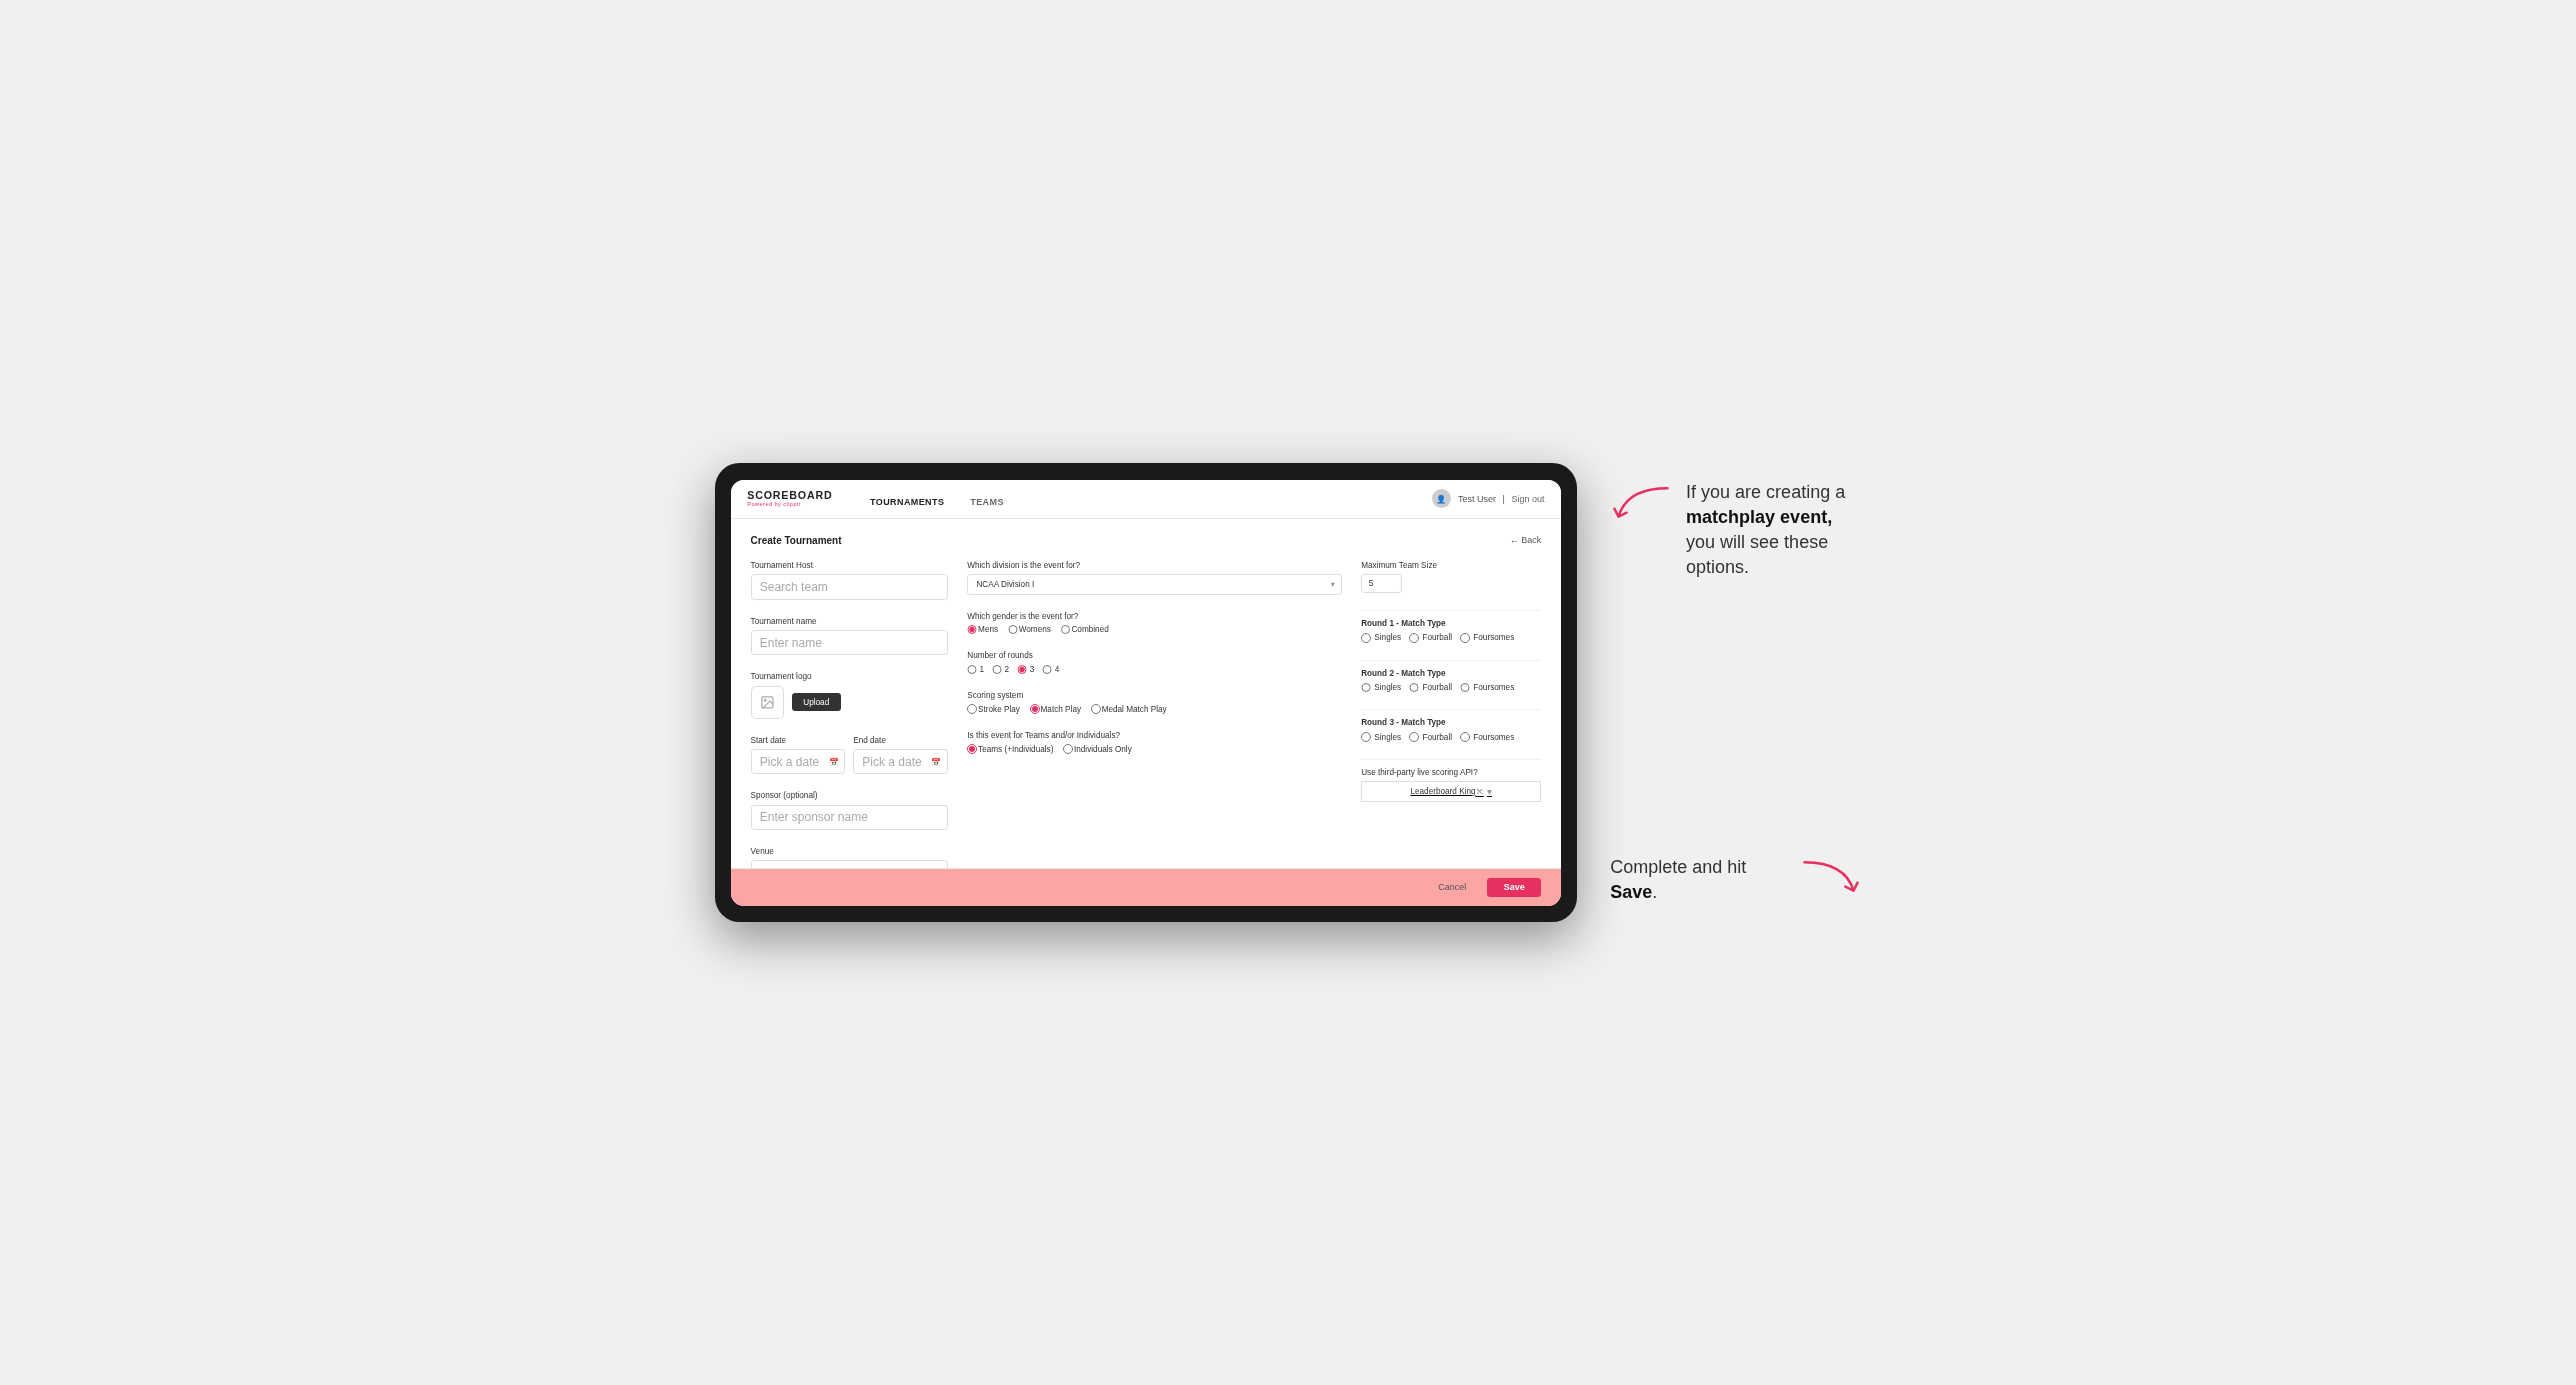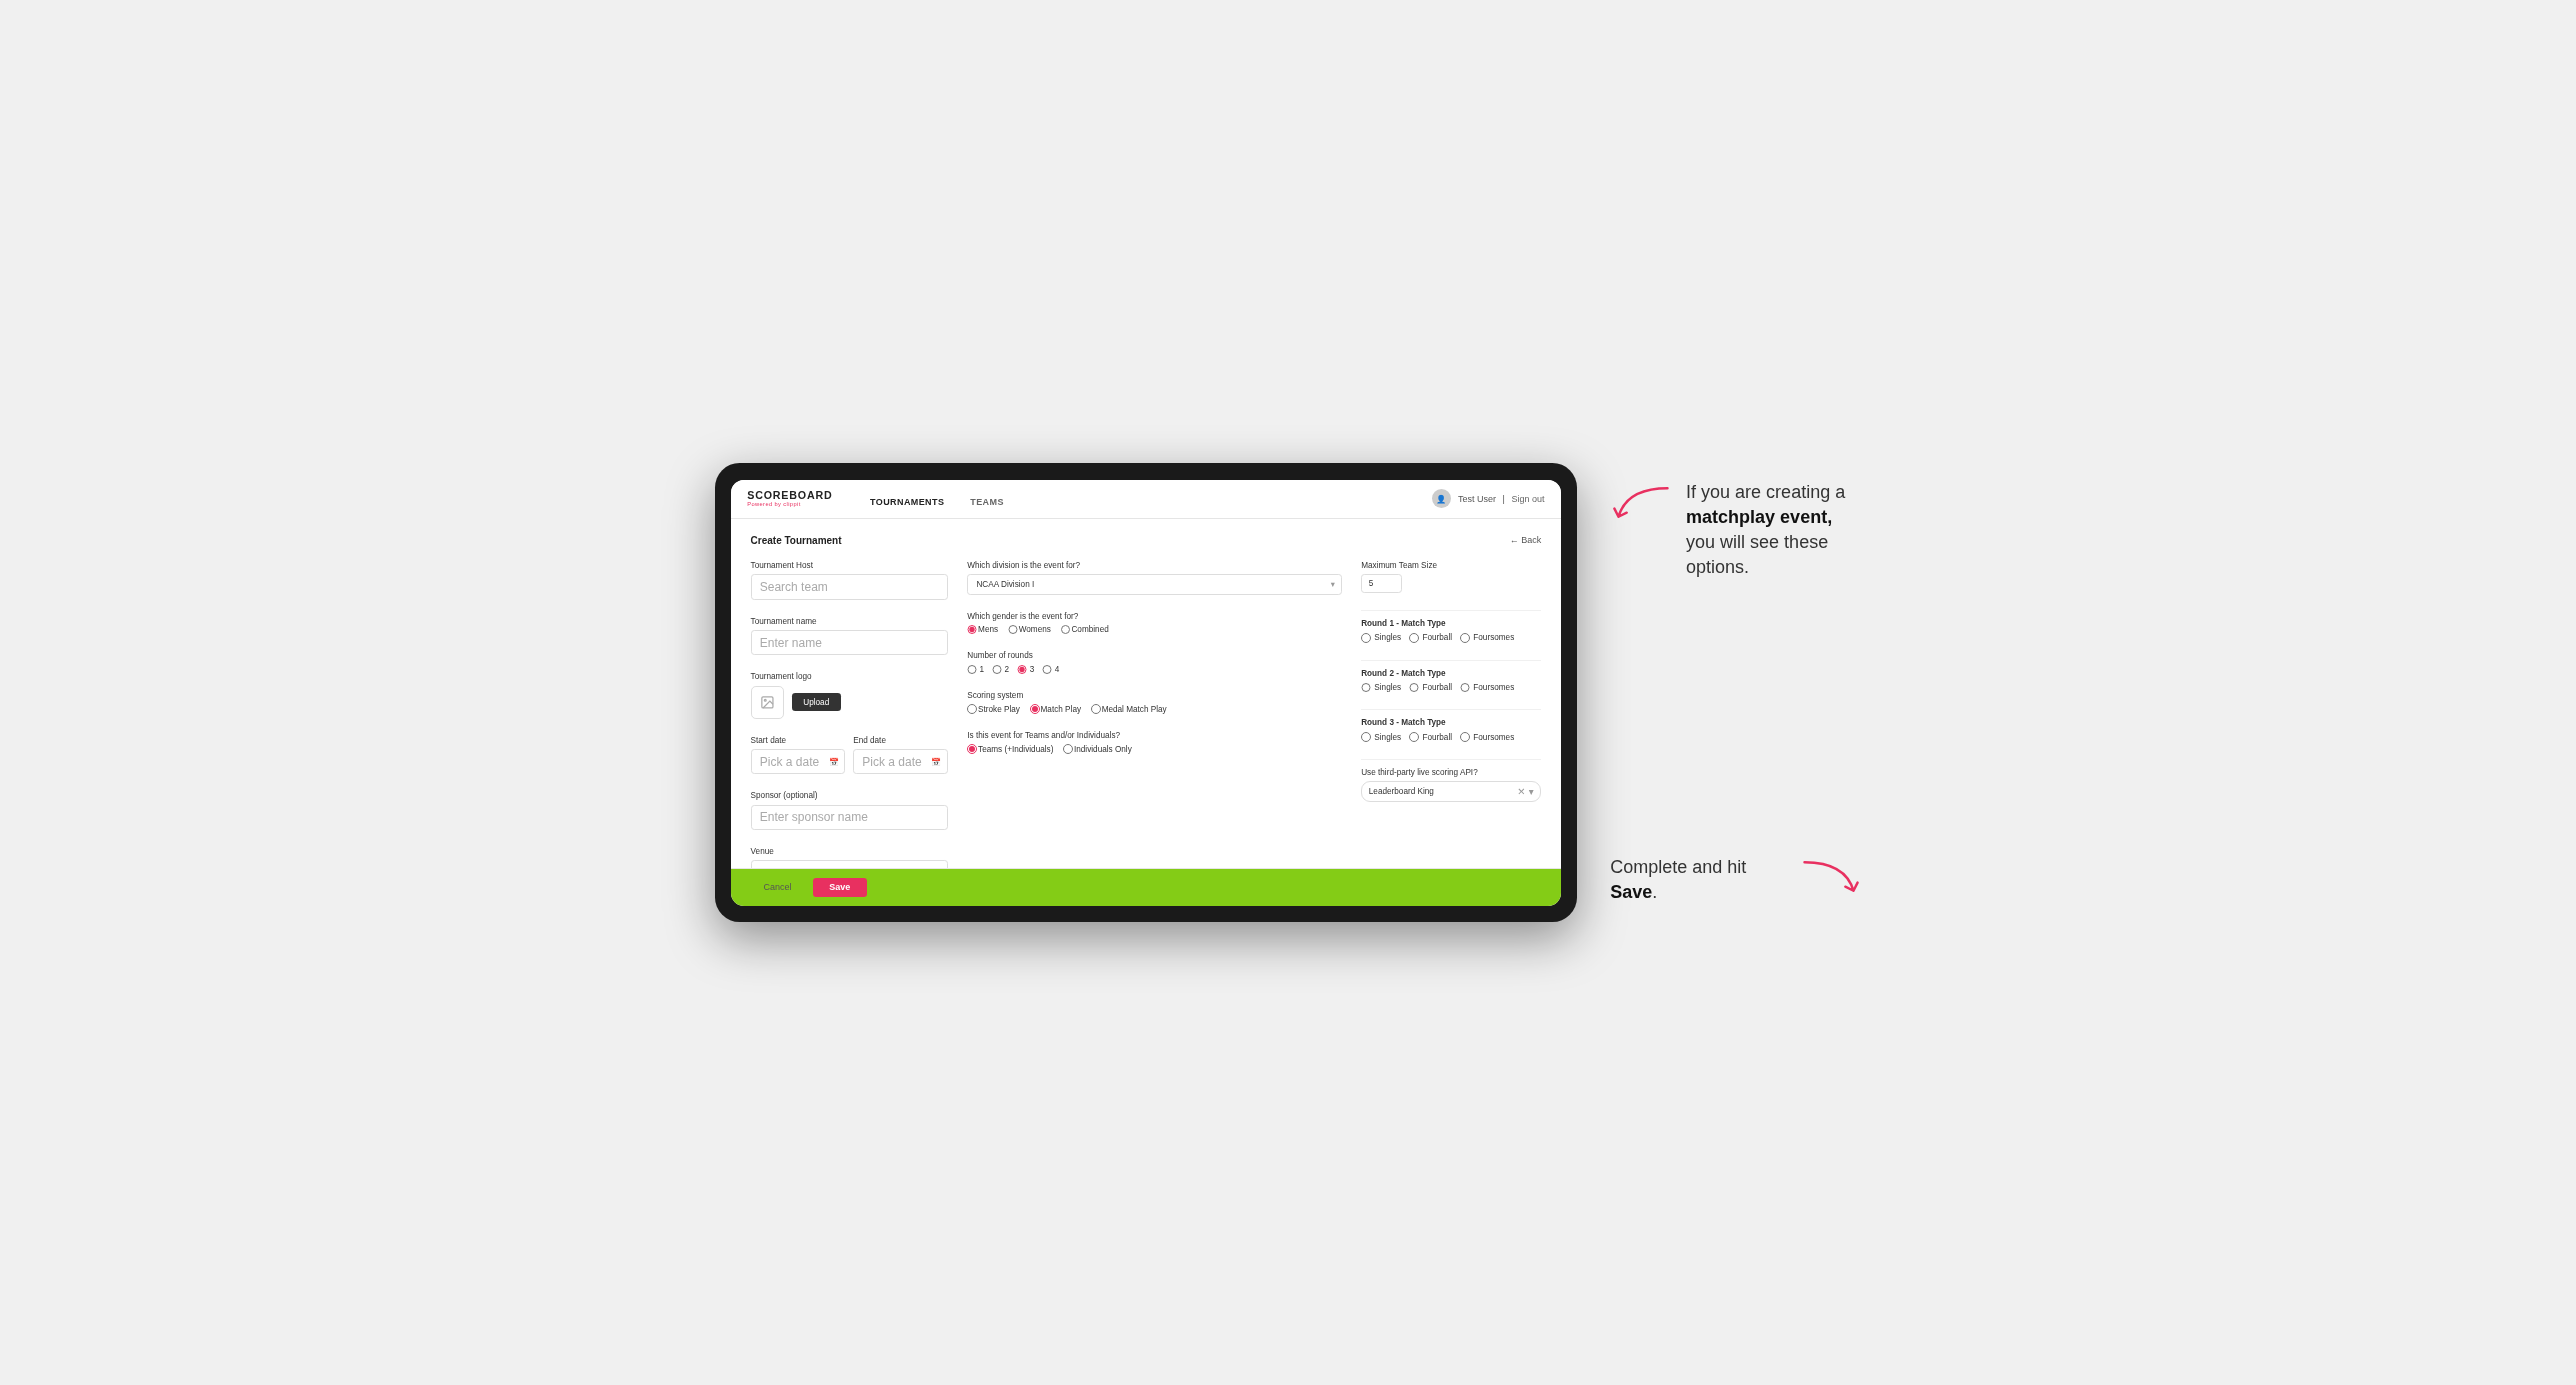--- a/index.html
+++ b/index.html
@@ -339,12 +339,13 @@
     
     .api-field {
       border: 0.8px solid #ddd;
-      border-radius: 9px;
+      border-radius: 0;
       padding: 4.1px 6.6px;
       display: flex;
       align-items: center;
-      justify-content: space-between;
+      justify-content: center;
       background: #fff;
+      text-decoration: underline;
     }
 
     .api-field-value {

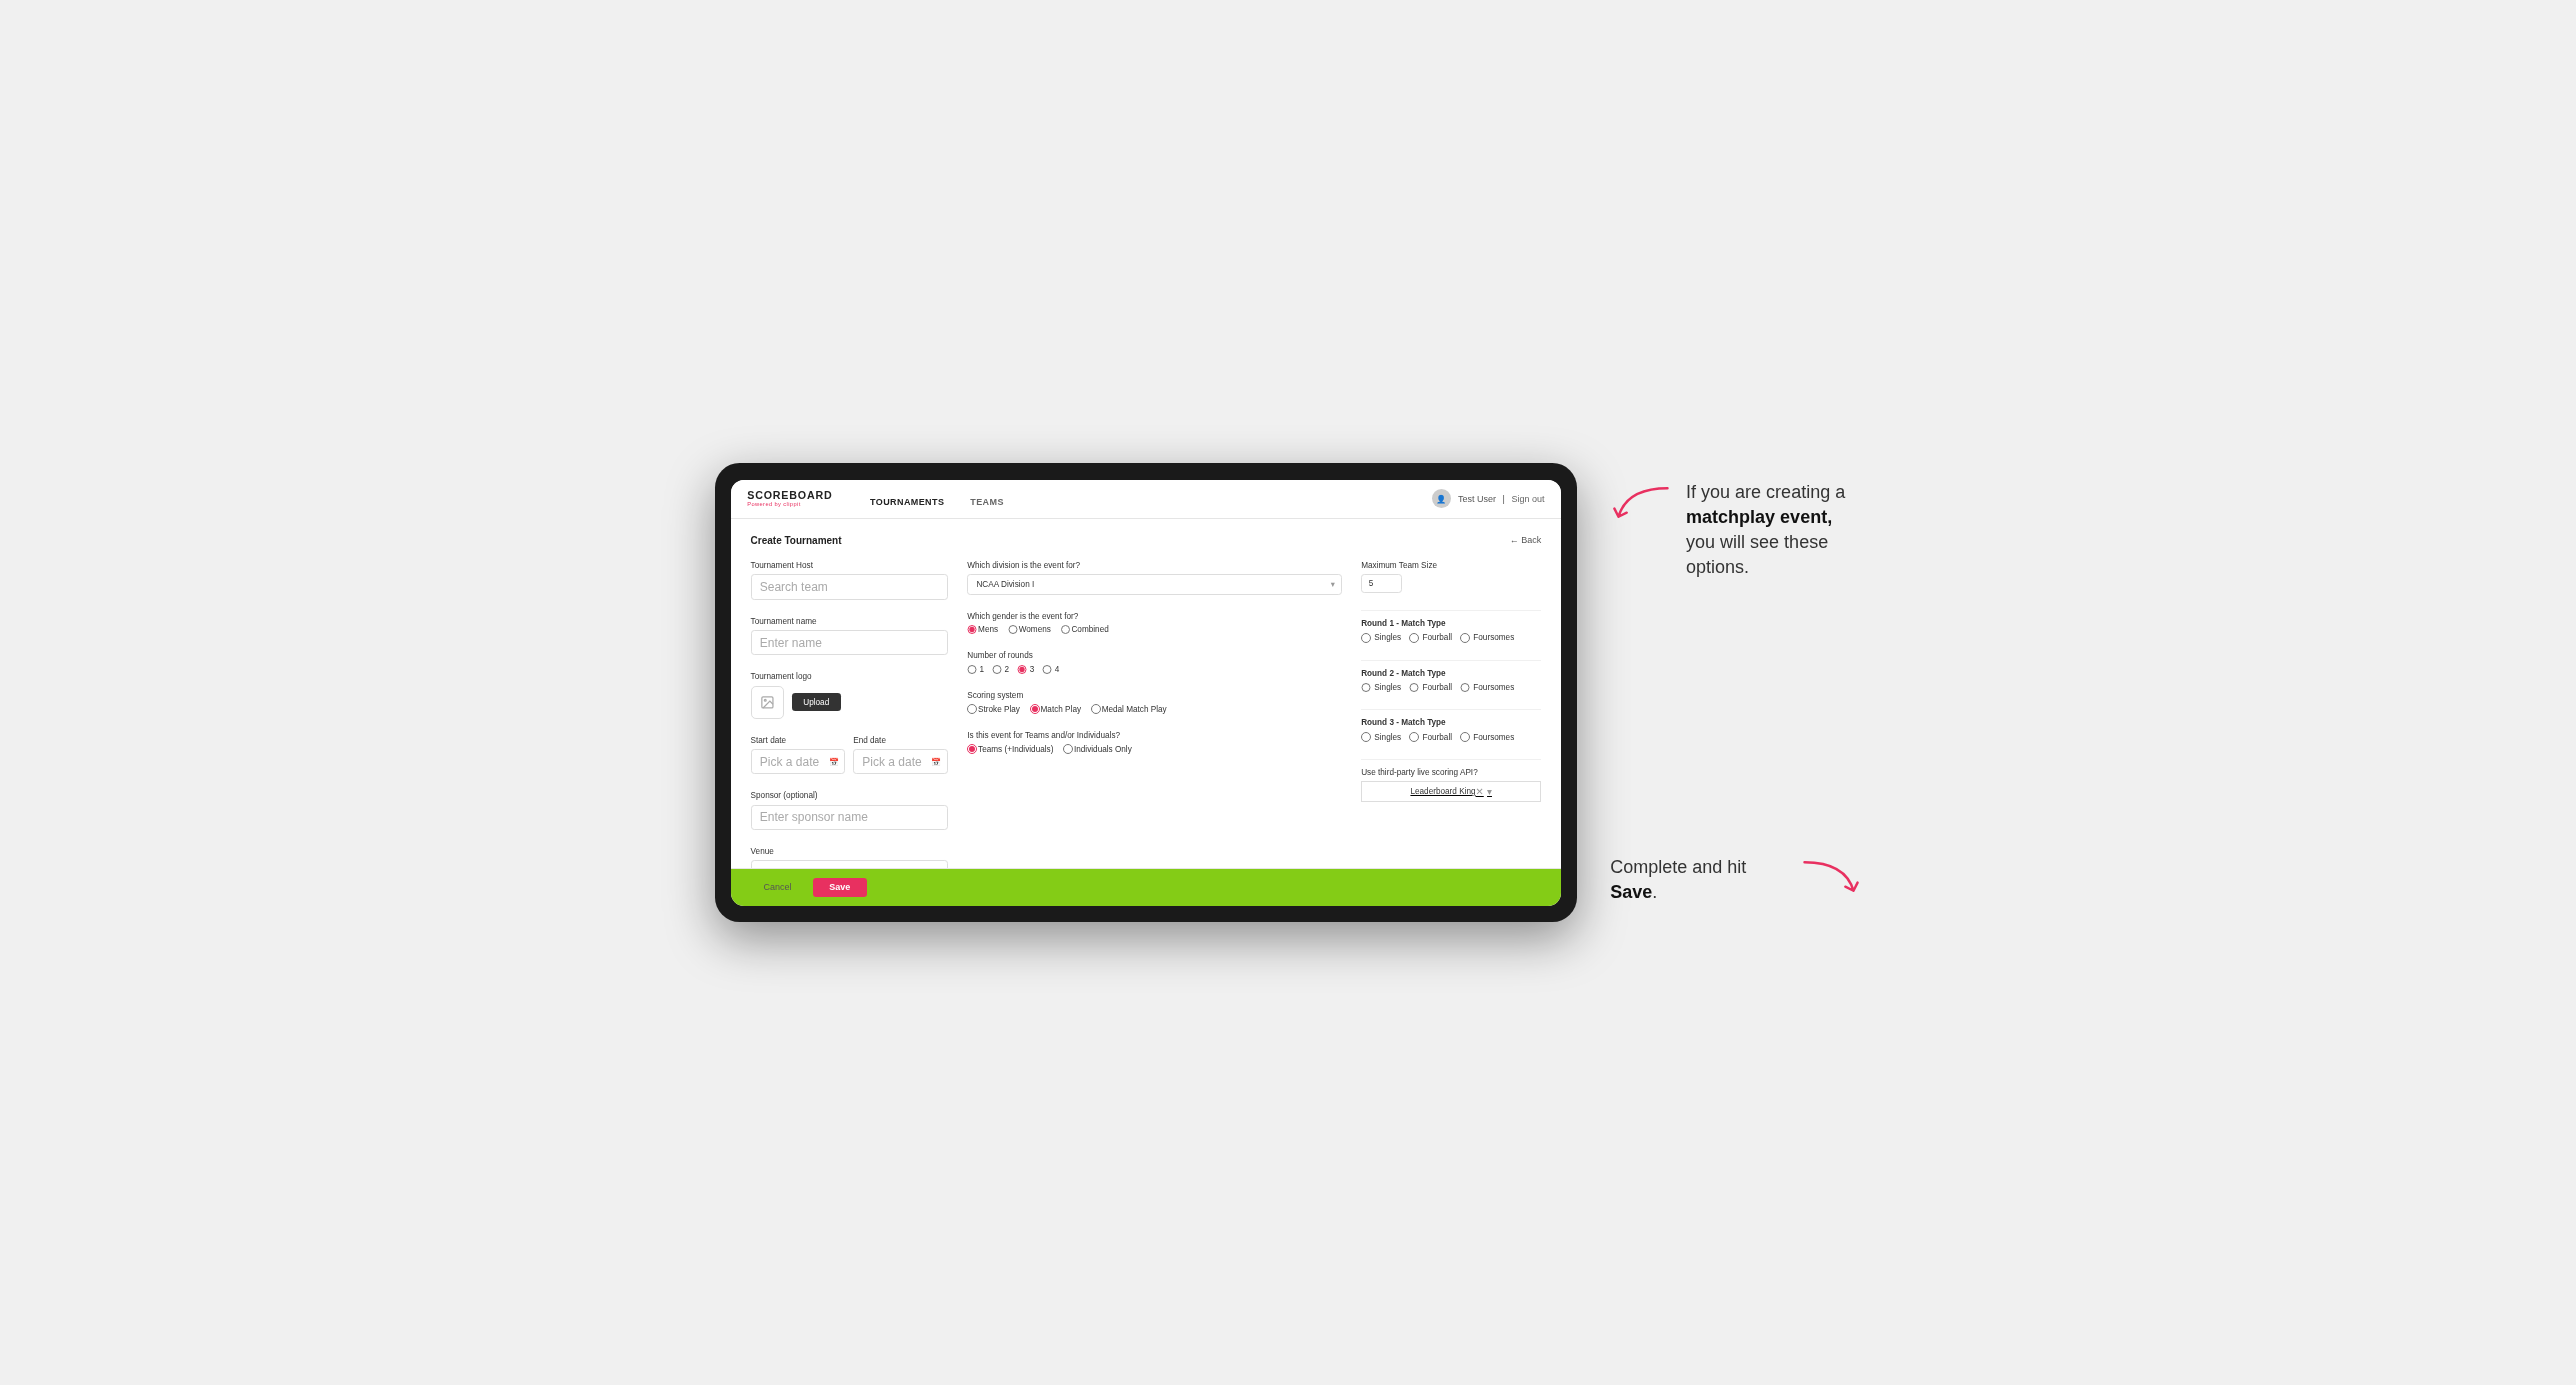--- a/index.html
+++ b/index.html
@@ -370,10 +370,11 @@
 
     
     .form-footer {
-      background: #84cc16;
+      background: #fca5a5;
       border-top: 0.8px solid #e5e5e5;
       padding: 8.2px 19.7px;
       display: flex;
+      justify-content: flex-end;
       gap: 8.2px;
       flex-shrink: 0;
     }

